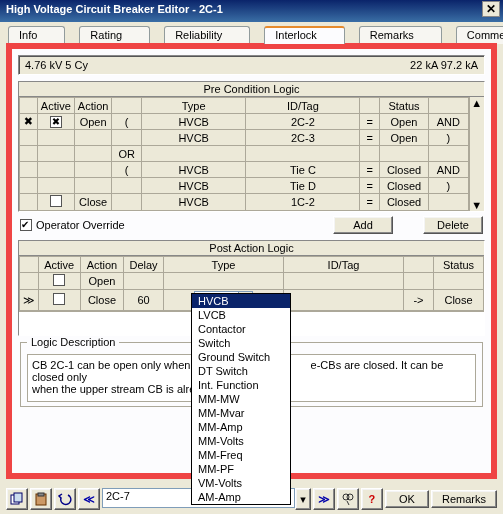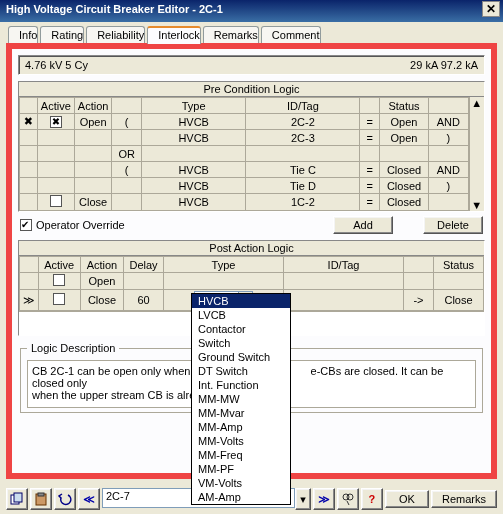--- a/index.html
+++ b/index.html
@@ -26,8 +26,8 @@
     display: flex; padding: 4px 8px 0 8px; margin-bottom: -1px;
   }
   .tab {
-    padding: 2px 0 3px 10px; border: 1px solid #919b9c; 
-    border-bottom: none; background: #f7f6f2; margin-right: 2px;
+    padding: 2px 27px 3px 10px; border: 1px solid #919b9c; 
+    border-bottom: none; background: #f7f6f2; margin-right: 14px;
     border-radius: 3px 3px 0 0; cursor: pointer; position: relative;
   }
   .tab.active { background: #fcfcfe; border-top: 2px solid #e68b2c; padding-top:1px; z-index: 2; }

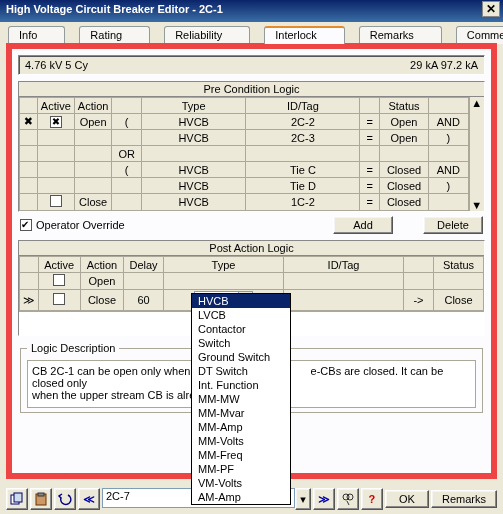--- a/index.html
+++ b/index.html
@@ -118,7 +118,7 @@
 <div class="panel" style="height:436px; position:relative;">
   <div class="sunken">
     <span>4.76 kV  5 Cy</span>
-    <span>29 kA   97.2 kA</span>
+    <span>22 kA   97.2 kA</span>
   </div>
 
   <div class="group">

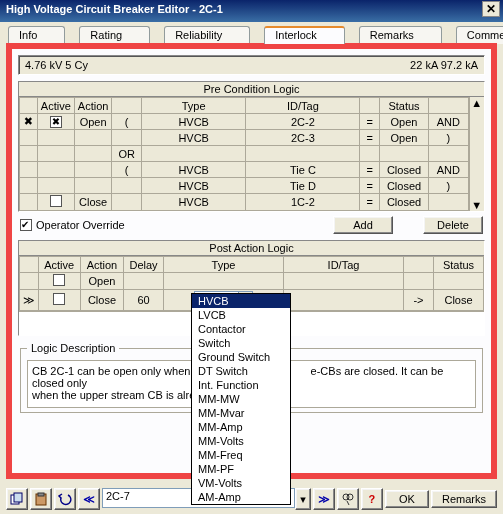--- a/index.html
+++ b/index.html
@@ -88,7 +88,7 @@
     border:1px solid #aca899; background:white; padding:4px; height:48px;
     margin-top:2px;
   }
-  fieldset { border:1px solid #aca899; padding:4px 6px; margin-top:6px;}
+  fieldset { border:1px solid #aca899; padding:4px 6px; }
   legend { padding:0 4px;}
   .bottombar { 
     position:absolute; bottom:4px; left:6px; right:6px; 

